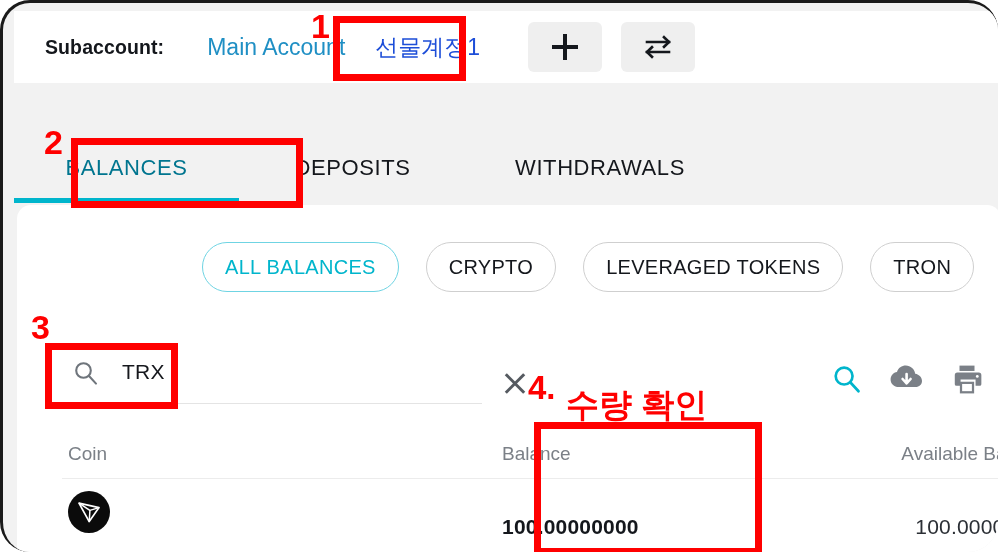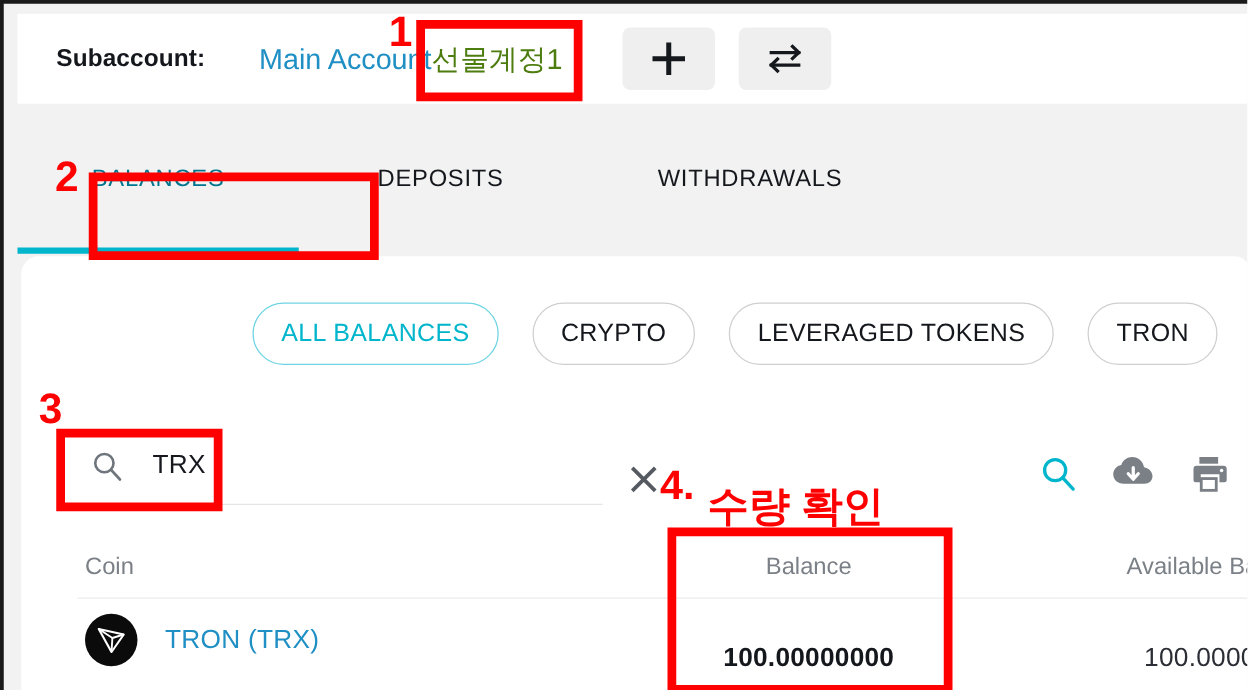--- a/index.html
+++ b/index.html
@@ -20,6 +20,7 @@
     overflow: hidden;
     border-left: 3px solid #1a1a1a;
     border-top: 3px solid #1a1a1a;
+    border-radius: 30px;
   }
 
   

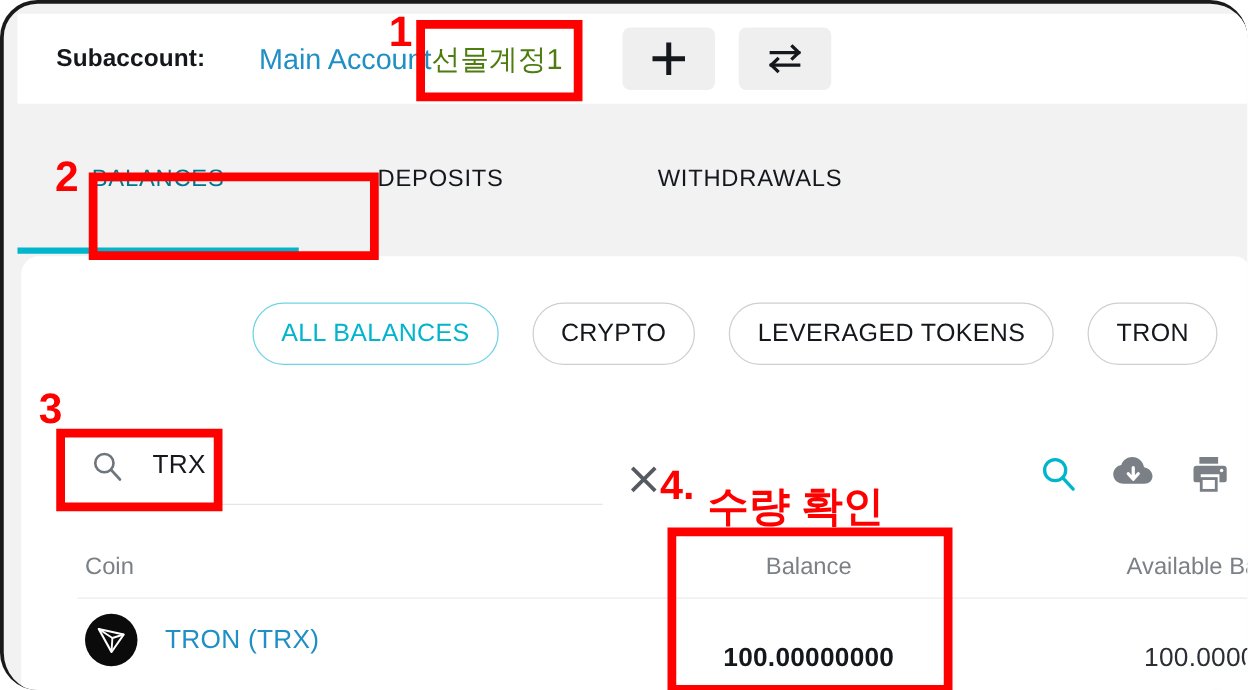--- a/index.html
+++ b/index.html
@@ -52,7 +52,8 @@
   }
   .subaccount-tab.main { margin-left: 43px; }
   .subaccount-tab.inactive {
-    color: #4d7c0f;
+    margin-left: 30px;
+    color: #1d4ed8;
   }
 
   .icon-btn {

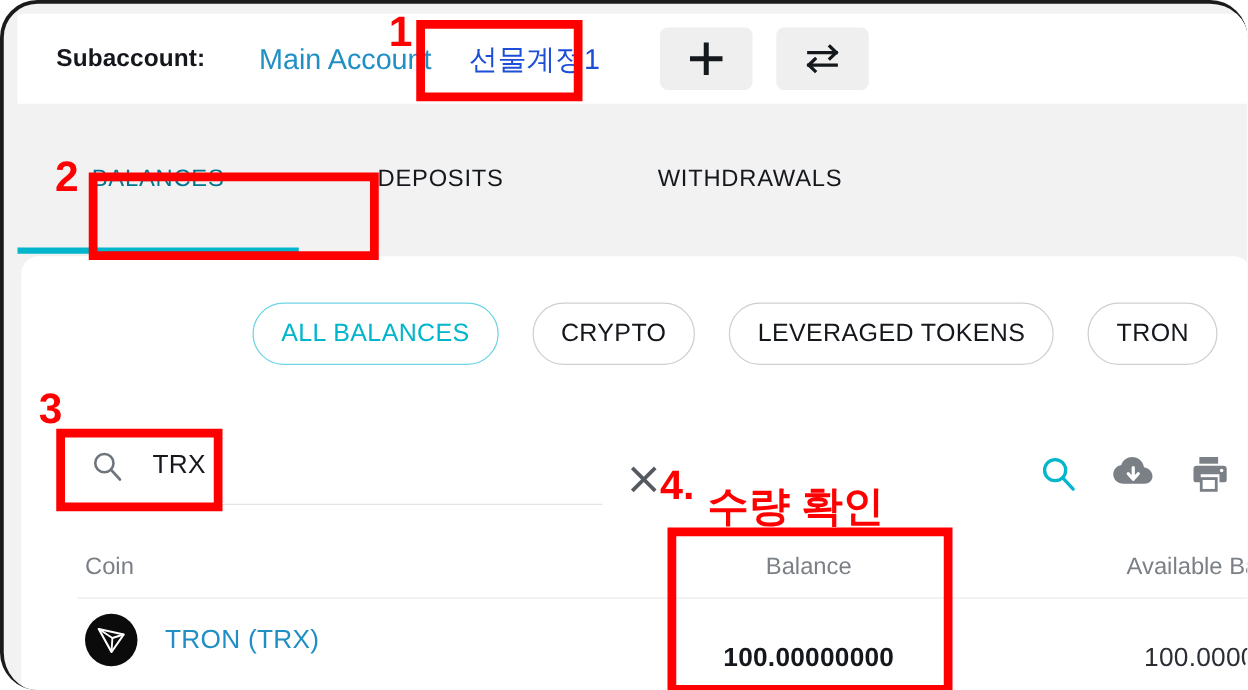--- a/index.html
+++ b/index.html
@@ -98,8 +98,9 @@
   .tab {
     height: 70px;
     display: flex;
+    align-items: center;
     justify-content: center;
-    font-size: 19px;
+    font-size: 22px;
     color: #14171c;
     letter-spacing: 0.6px;
     cursor: pointer;

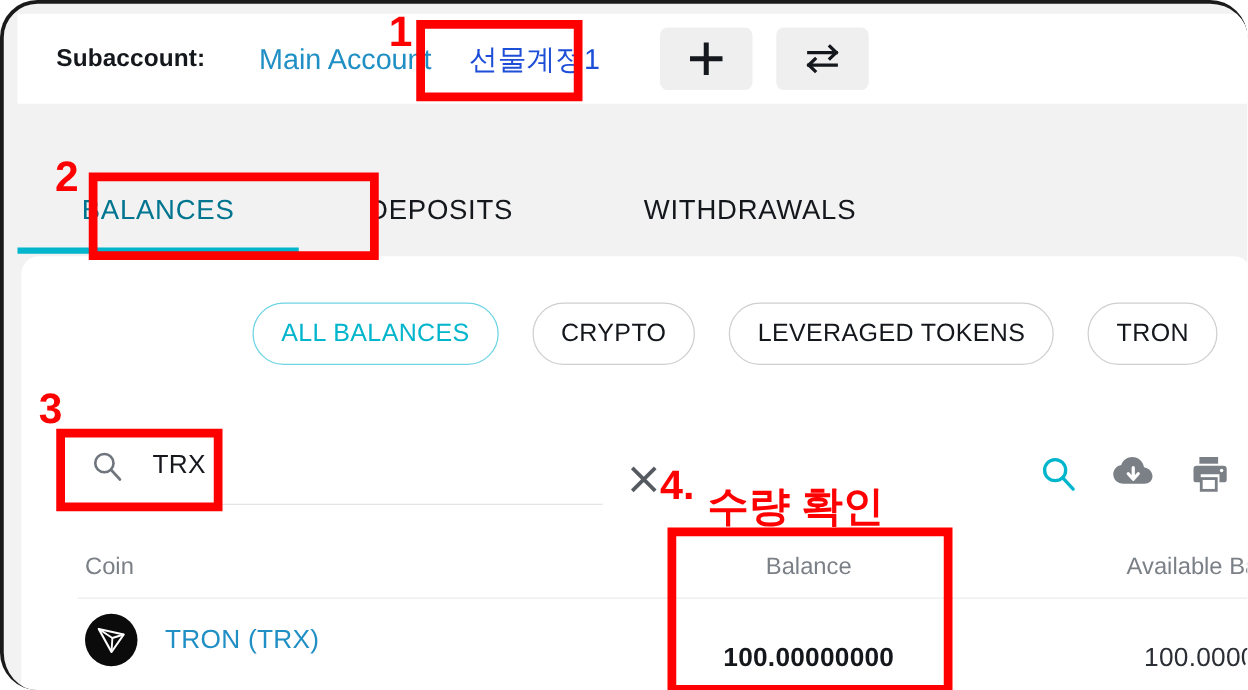--- a/index.html
+++ b/index.html
@@ -245,7 +245,7 @@
   }
 
   .col-coin   { position: absolute; left: 6px;   }
-  .col-bal    { position: absolute; left: 440px; width: 290px; text-align: center; }
+  .col-bal    { position: absolute; left: 440px; width: 290px; text-align: left; }
   .col-avail  { position: absolute; left: 740px; width: 250px; text-align: right; }
 
   .th {

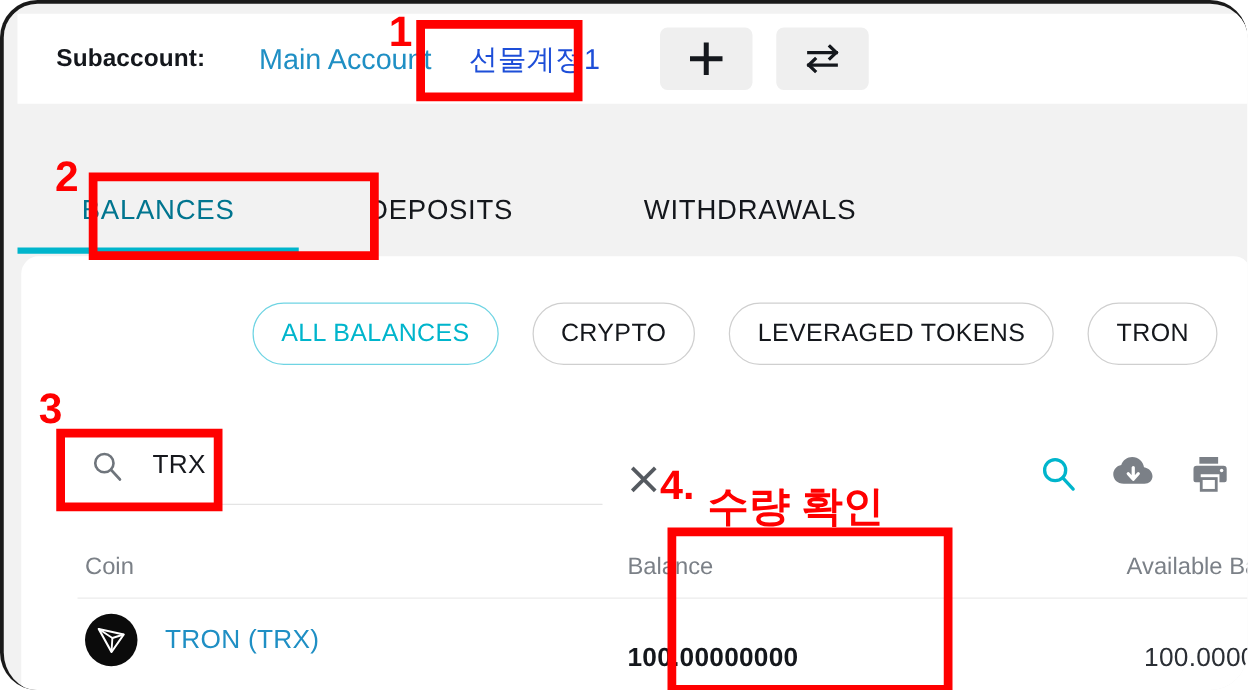--- a/index.html
+++ b/index.html
@@ -425,7 +425,6 @@
             <path d="M13.9 11.4 L13.2 22.6" fill="none" stroke="#ffffff" stroke-width="1.5"></path>
           </svg>
         </span>
-        <span class="coin-name">TRON (TRX)</span>
       </div>
       <div class="col-bal td val-bold">100.00000000</div>
       <div class="col-avail td val-plain">100.00000000</div>

